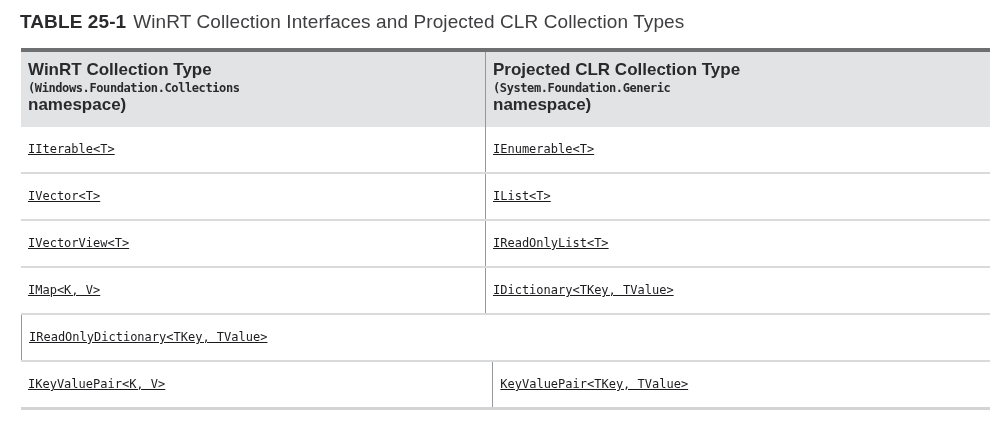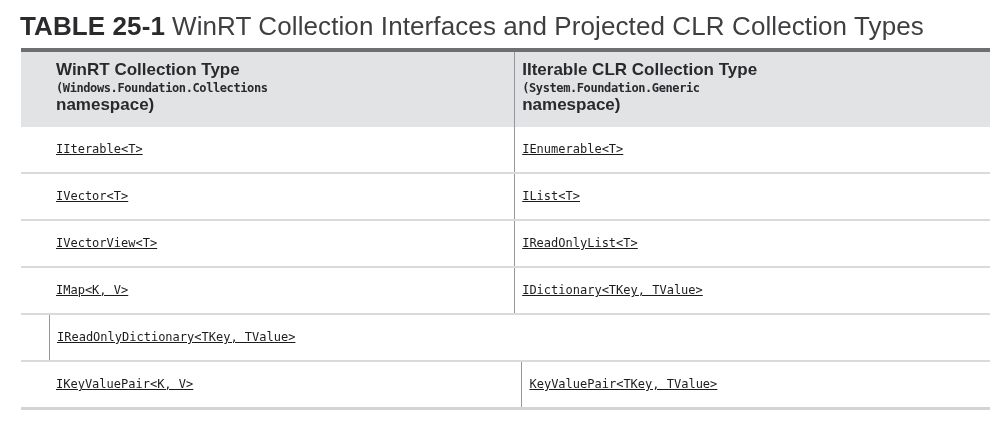--- a/index.html
+++ b/index.html
@@ -24,7 +24,7 @@
 
   .caption {
     position: absolute; left: 20px; top: 11px;
-    font-size: 26px; color: var(--caption_text);
+    font-size: 19px; color: var(--caption_text);
     white-space: nowrap; letter-spacing: 0.1px;
   }
   .cap-label { font-weight: bold; color: #2b2b2e; margin-right: 7px; }

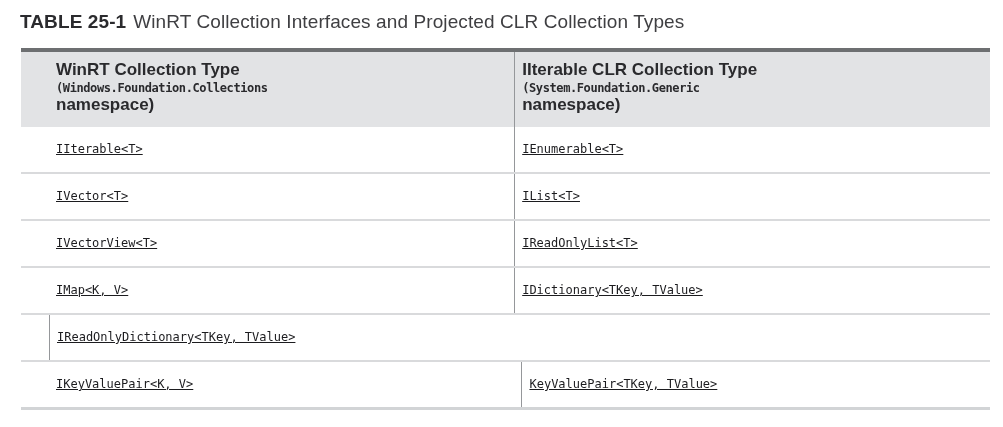--- a/index.html
+++ b/index.html
@@ -34,7 +34,7 @@
     border-top: 4px solid var(--top_border);
   }
   .thead { display: flex; background: var(--header_bg); }
-  .cell { box-sizing: border-box; margin-left: 28px; }
+  .cell { box-sizing: border-box; }
   .col1 { width: 464px; }
   .col2 { width: 505px; border-left: 1px solid var(--column_divider); }
   .th { padding: 8px 10px 11px 7px; }

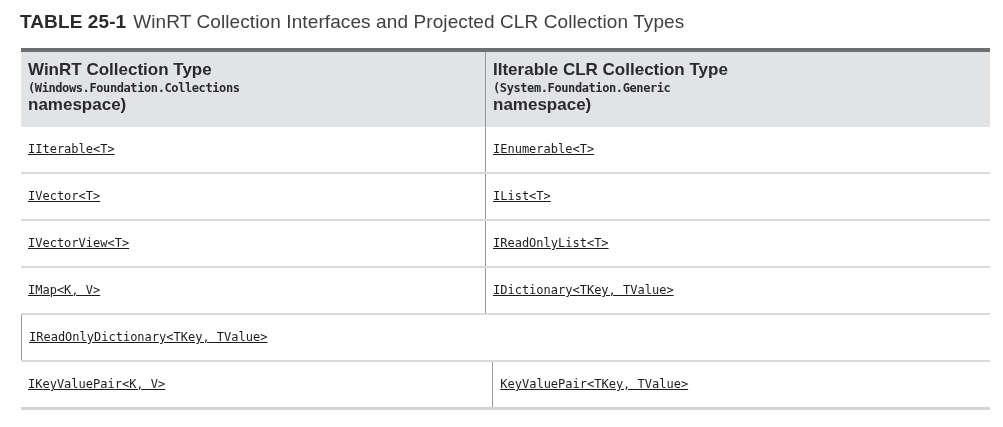--- a/index.html
+++ b/index.html
@@ -75,7 +75,7 @@
         <div class="h-sans">namespace)</div>
       </div>
       <div class="cell col2 th">
-        <div class="h-sans">IIterable CLR Collection Type</div>
+        <div class="h-sans">Projected CLR Collection Type</div>
         <div class="h-mono">(System.Foundation.Generic</div>
         <div class="h-sans">namespace)</div>
       </div>

